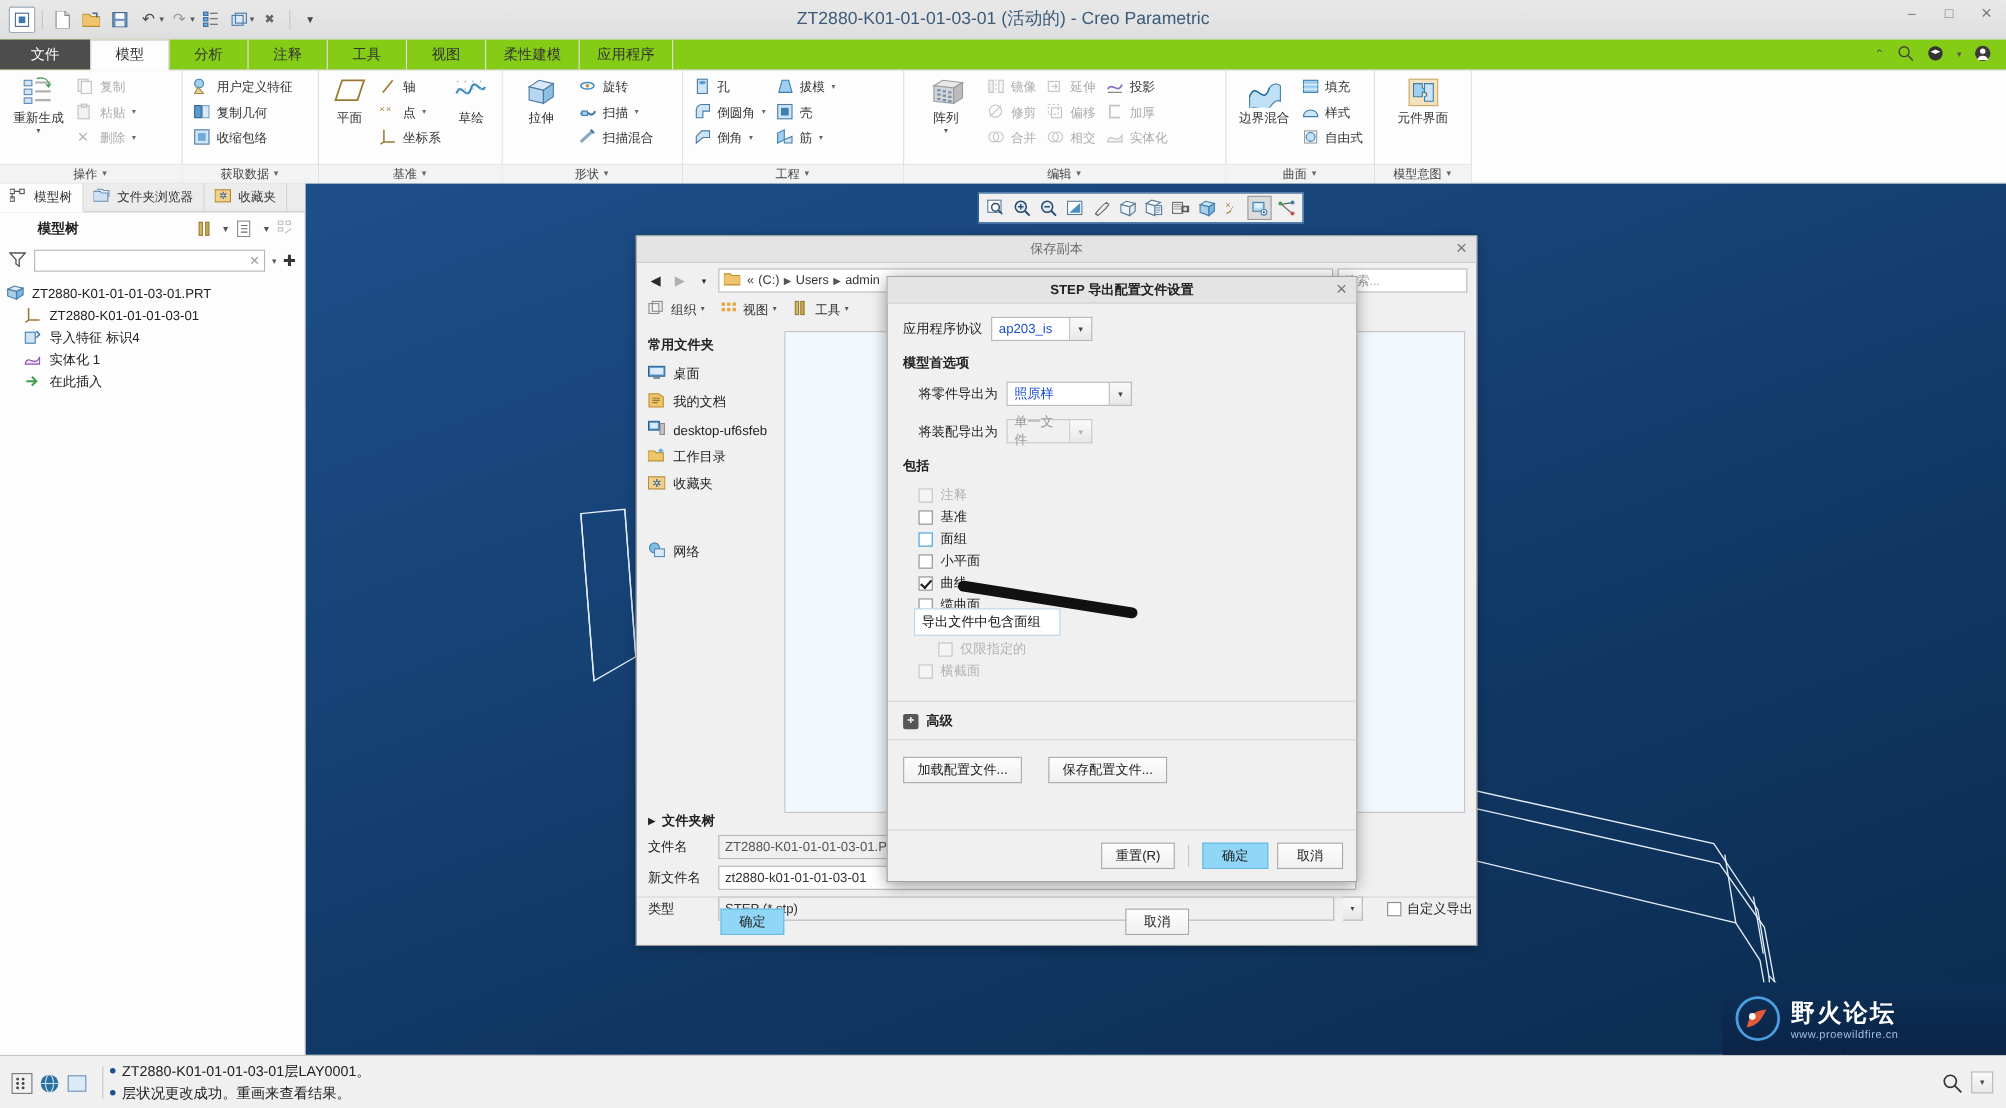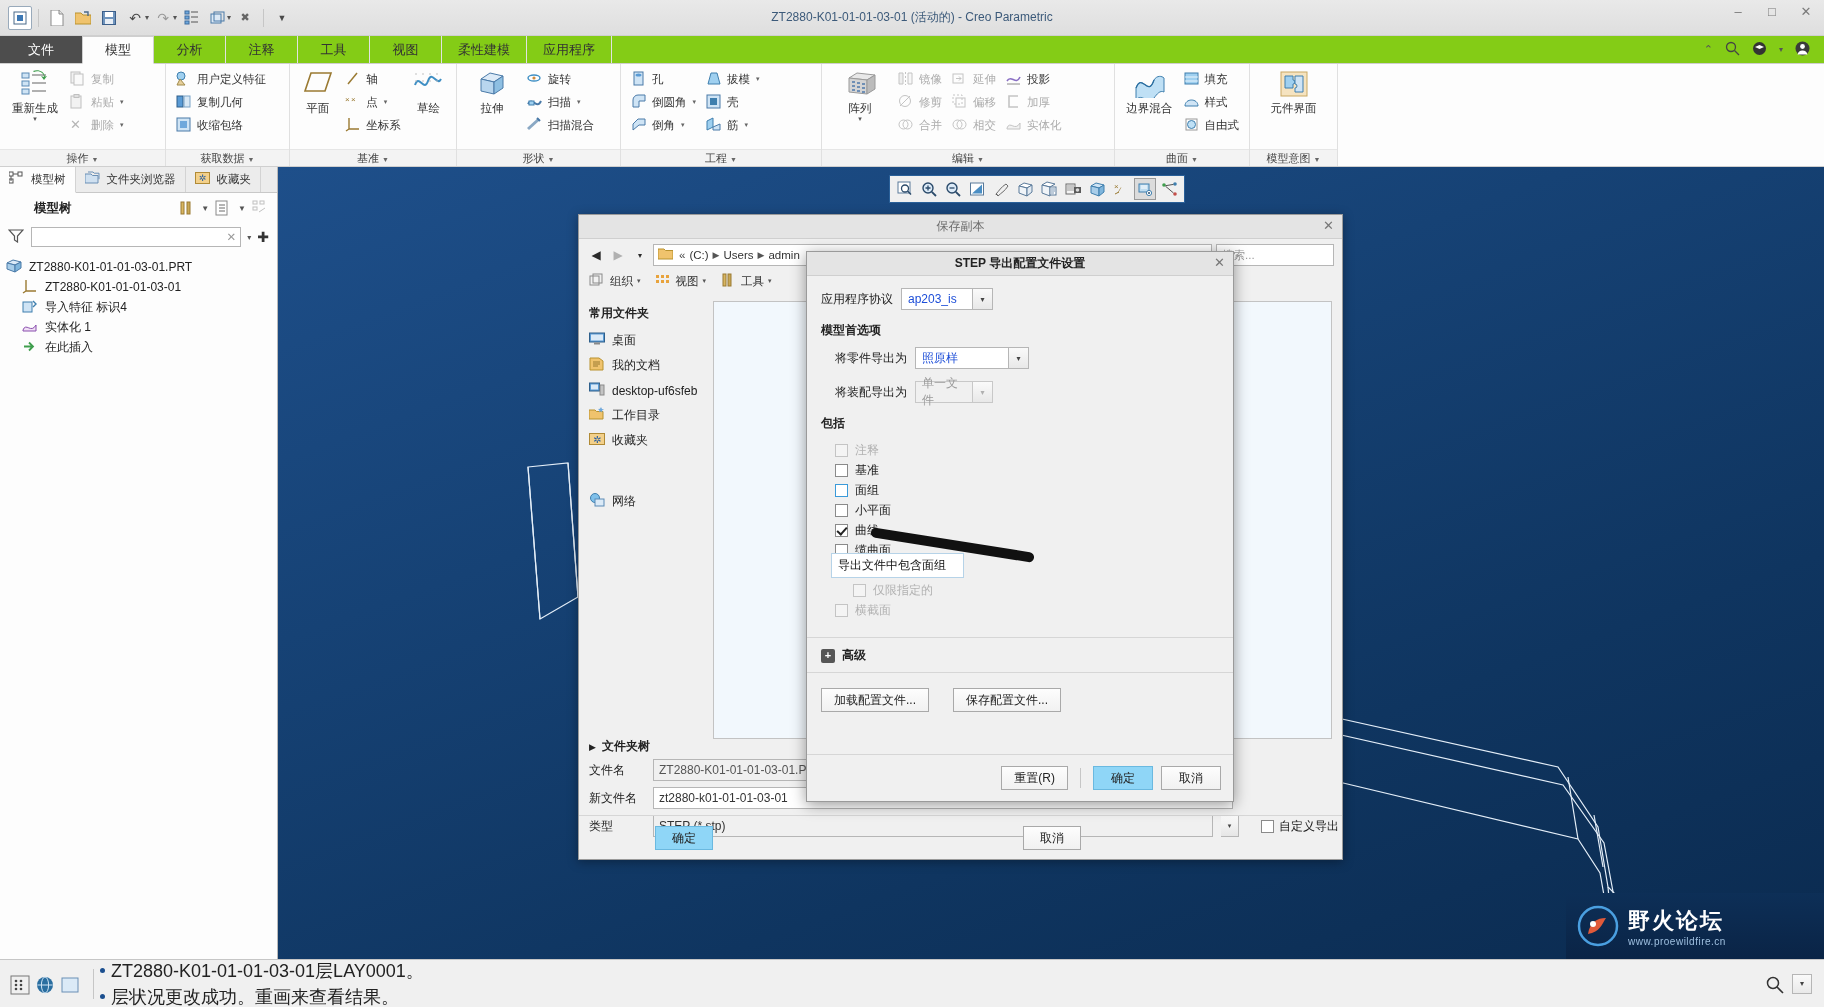--- a/index.html
+++ b/index.html
@@ -31,7 +31,7 @@
   .qcaret { font-size: 8px; color: #555; margin-left: -4px; }
   .title-text {
     position: absolute; left: 0; right: 0; text-align: center;
-    font-size: 12px; color: #3c5a7a; pointer-events: none;
+    font-size: 16px; color: #3c5a7a; pointer-events: none;
   }
   .wctrl { position: absolute; right: 8px; top: 4px; display: flex; gap: 14px; color: #7a7a7a; font-size: 13px; }
   .wctrl span { width: 20px; text-align: center; }

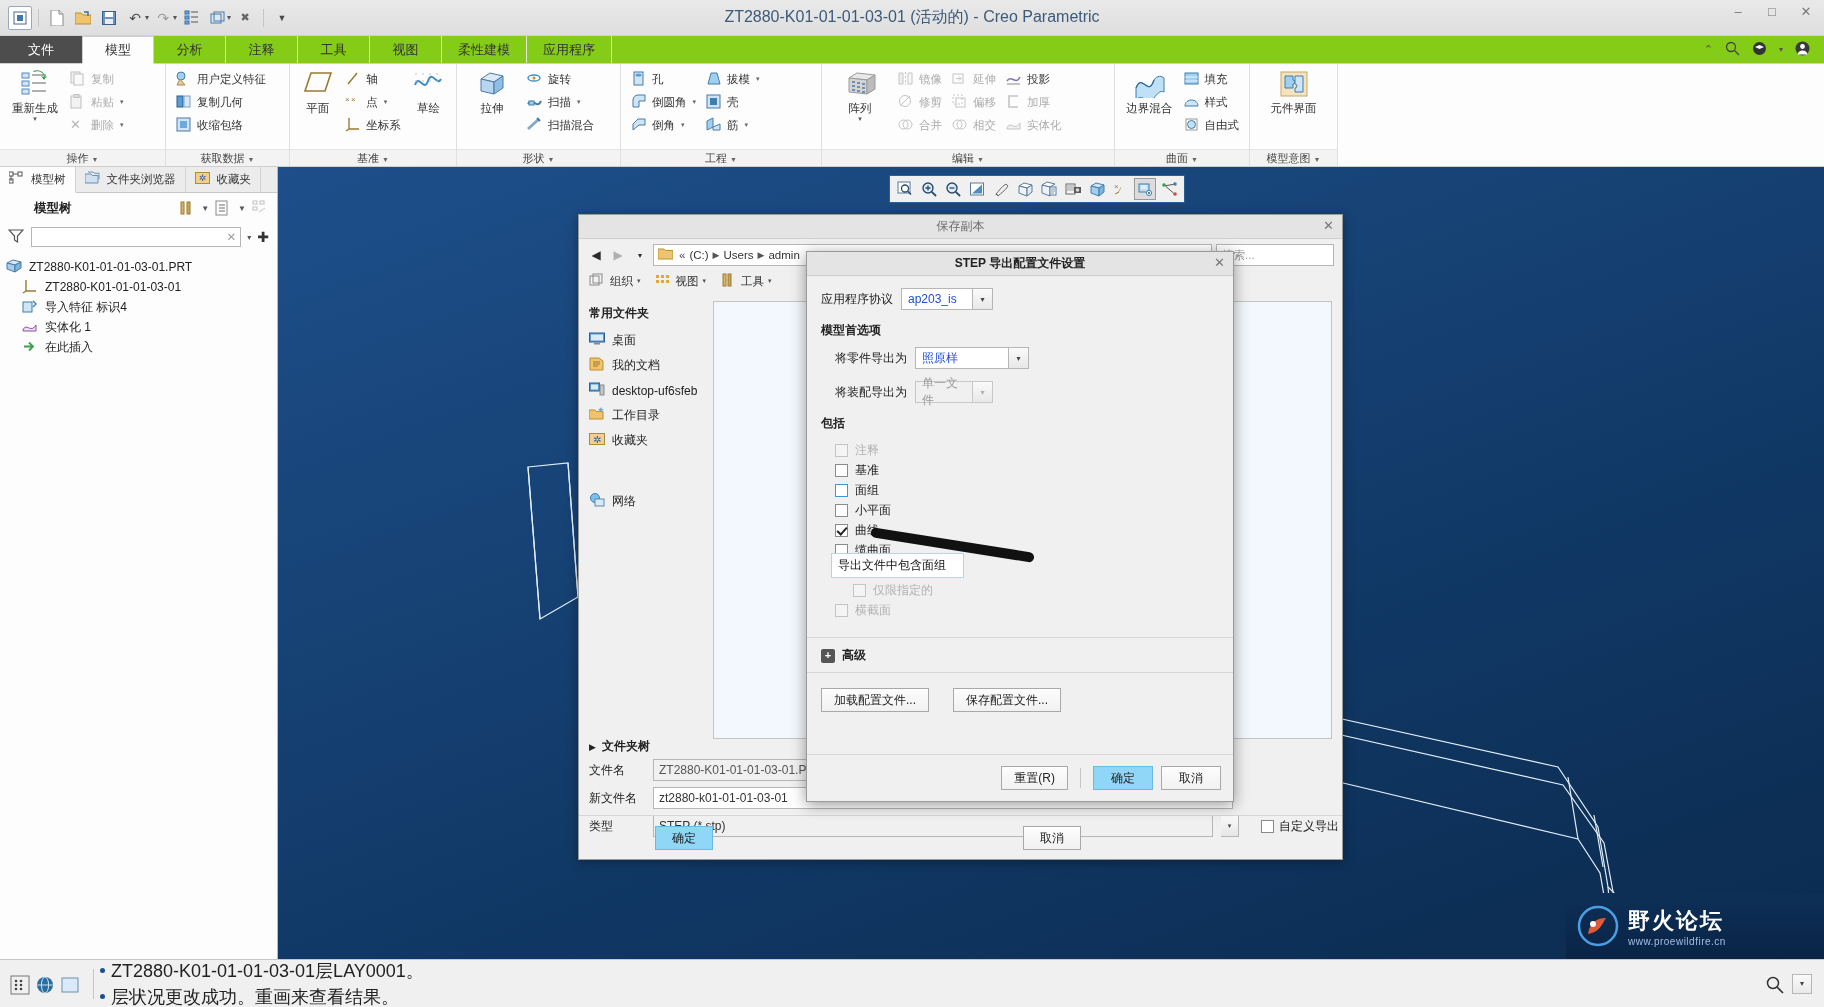--- a/index.html
+++ b/index.html
@@ -218,7 +218,7 @@
   }
   .sb-icons { display: flex; align-items: center; gap: 8px; padding: 0 10px; }
   .sb-sep { width: 1px; height: 30px; background: #c6c6c6; margin: 0 6px; }
-  .sb-msgs { display: flex; flex-direction: column; justify-content: center; gap: 2px; font-size: 18px; color: #222; }
+  .sb-msgs { display: flex; flex-direction: column; justify-content: center; gap: 2px; font-size: 13px; color: #222; }
   .sb-msg { display: flex; align-items: center; gap: 6px; }
   .dotb { width: 5px; height: 5px; border-radius: 50%; background: #1b4f8f; flex: none; }
   .sb-right { margin-left: auto; display: flex; align-items: center; gap: 10px; padding-right: 12px; }

